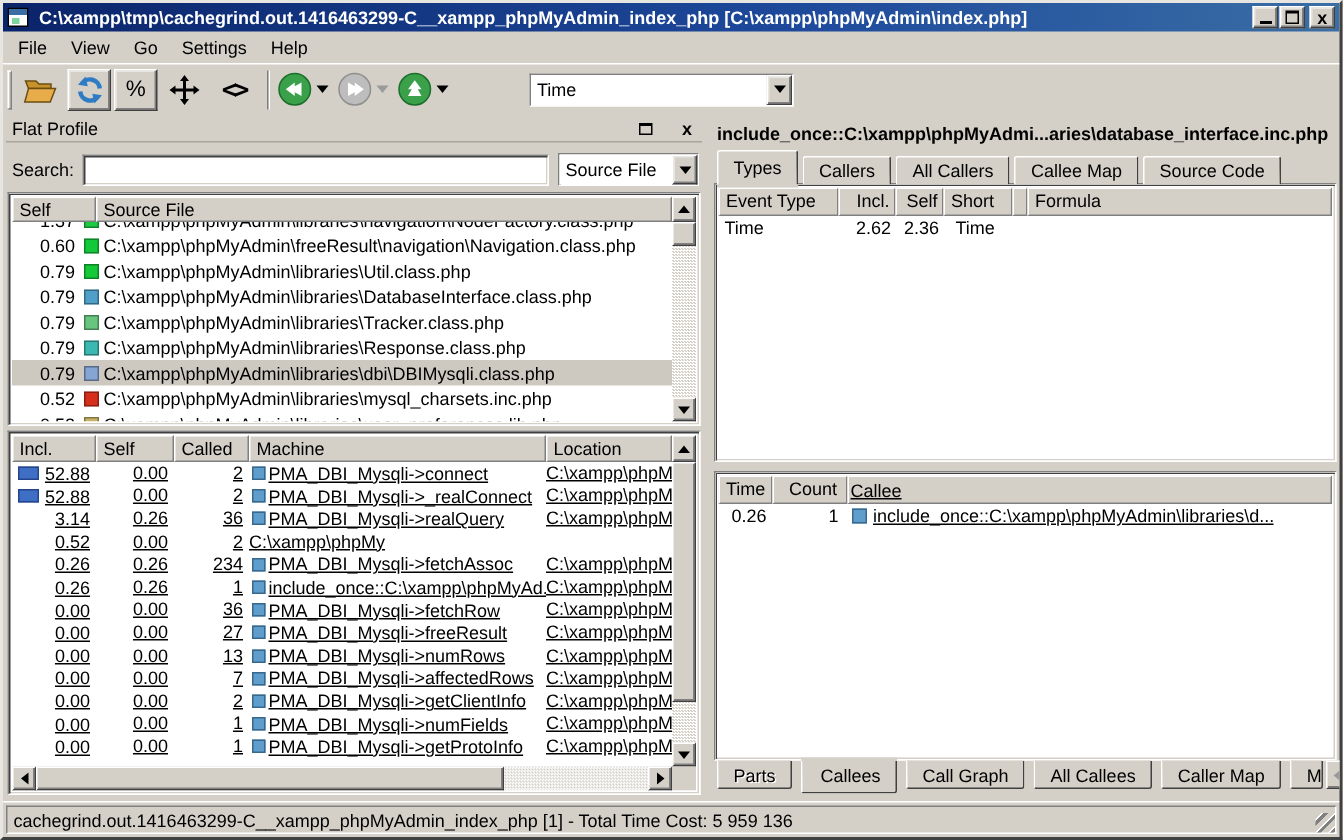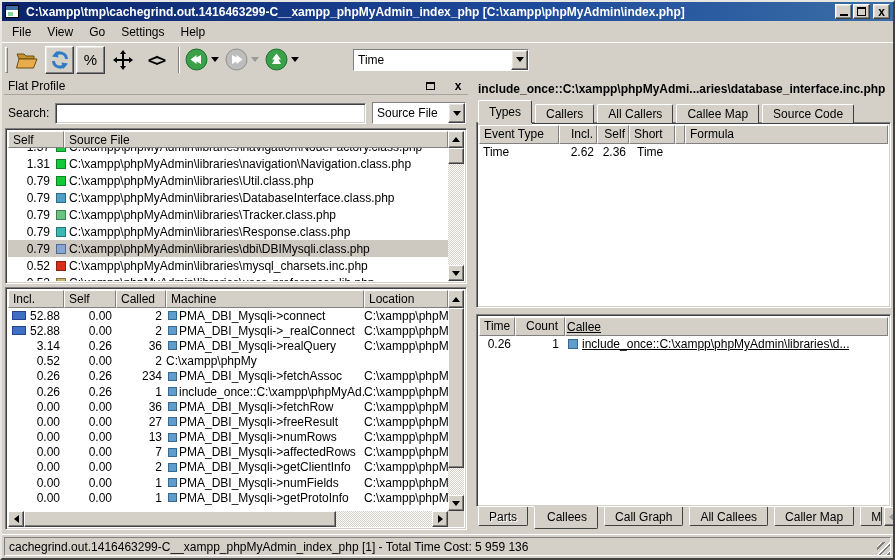--- a/index.html
+++ b/index.html
@@ -286,7 +286,7 @@
                   <span class="fl-path">C:\xampp\phpMyAdmin\libraries\navigation\NodeFactory.class.php</span>
                 </div>
               <div class="fl-row">
-                  <span class="fl-self">1.31</span>
+                  <span class="fl-self">0.60</span>
                   <span class="sq" style="background-color: rgb(20, 200, 60);"></span>
                   <span class="fl-path">C:\xampp\phpMyAdmin\libraries\navigation\Navigation.class.php</span>
                 </div>

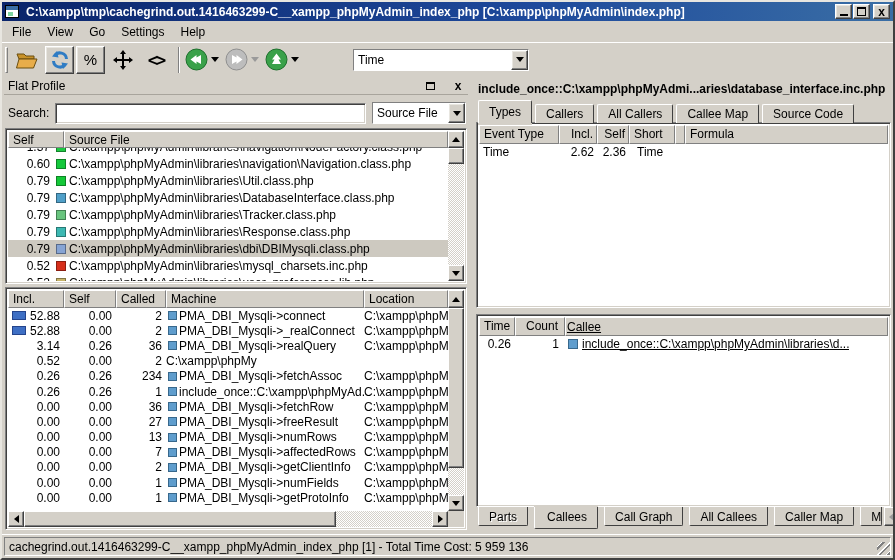--- a/index.html
+++ b/index.html
@@ -288,7 +288,7 @@
               <div class="fl-row">
                   <span class="fl-self">0.60</span>
                   <span class="sq" style="background-color: rgb(20, 200, 60);"></span>
-                  <span class="fl-path">C:\xampp\phpMyAdmin\libraries\navigation\Navigation.class.php</span>
+                  <span class="fl-path">C:\xampp\phpMyAdmin\freeResult\navigation\Navigation.class.php</span>
                 </div>
               <div class="fl-row">
                   <span class="fl-self">0.79</span>

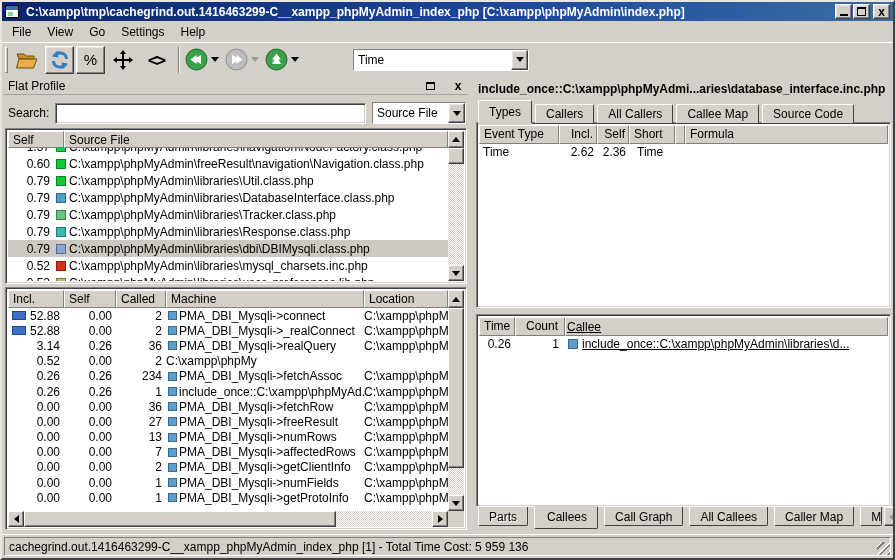--- a/index.html
+++ b/index.html
@@ -94,7 +94,7 @@
   .fn-frame { position:absolute; left:3px; top:211px; width:462px; bottom:2px; }
   .fn-head { display:flex; height:18px; }
   .fn-rows { position:absolute; left:0; top:18px; right:16px; bottom:16px; background:#fff; overflow:hidden; }
-  .fn-row { display:flex; height:15.2px; align-items:center; white-space:nowrap; }
+  .fn-row { display:flex; height:15.2px; white-space:nowrap;text-decoration:underline; }
   .c-incl { width:56px; flex:none; display:flex; align-items:center; justify-content:flex-end; padding-right:4px; }
   .c-self { width:52px; flex:none; text-align:right; padding-right:4px; }
   .c-called { width:50px; flex:none; text-align:right; padding-right:4px; }

